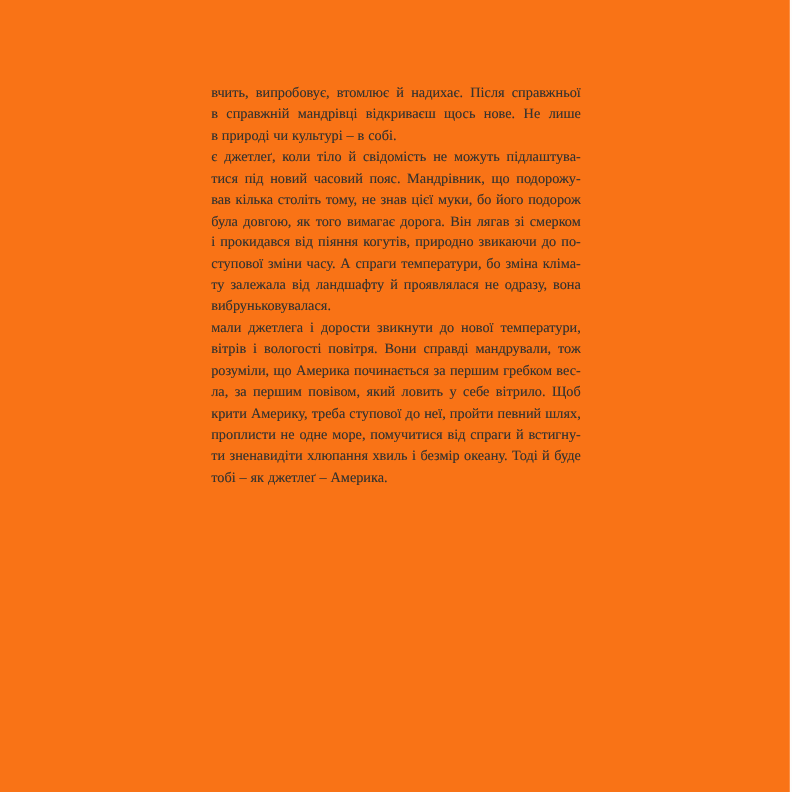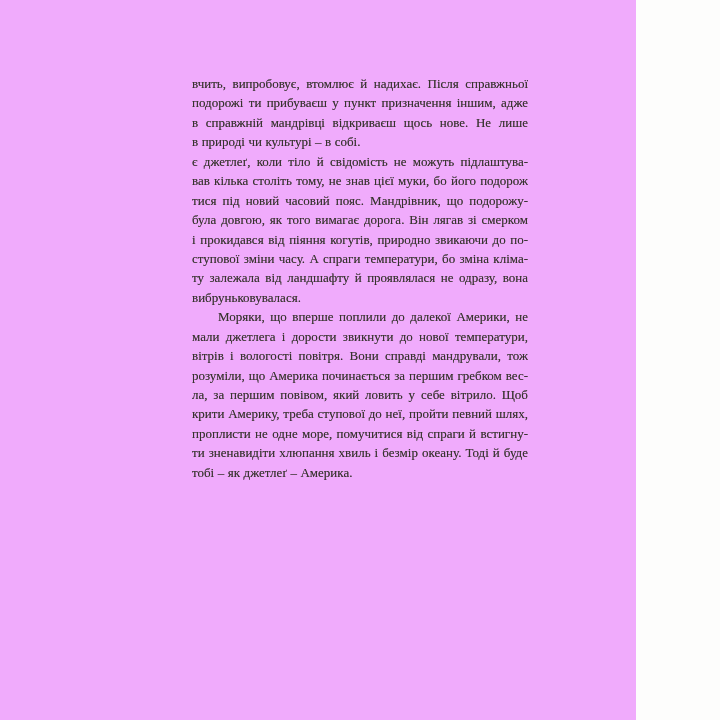--- a/index.html
+++ b/index.html
@@ -15,9 +15,9 @@
   }
   .book-page {
     position: relative;
-    width: 636px;
+    width: 718px;
     height: 720px;
-    background: #f0abfc;
+    background: #f97316;
   }
   .text-block {
     position: absolute;

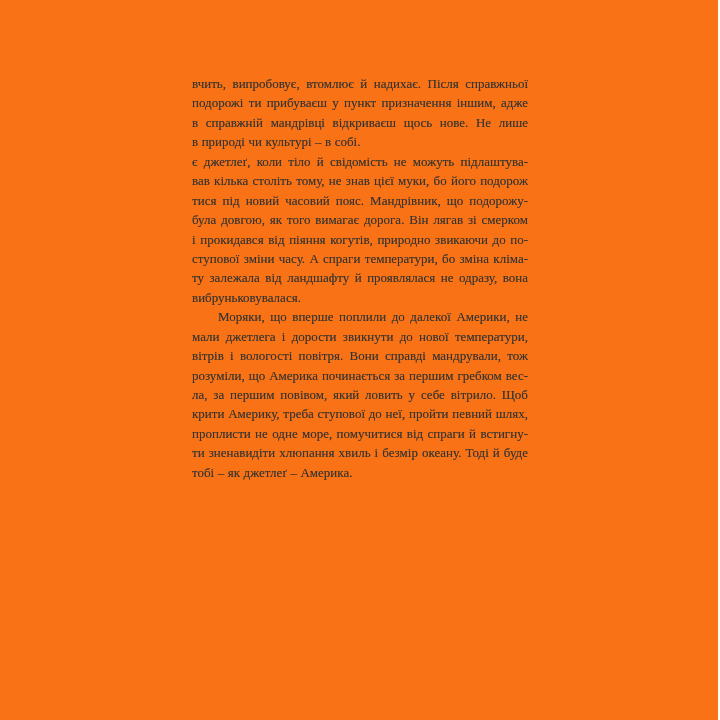--- a/index.html
+++ b/index.html
@@ -57,7 +57,6 @@
   <div class="text-block">
       <div class="para">
         <div class="line">вчить, випробовує, втомлює й надихає. Після справжньої</div>
-        <div class="line">подорожі ти прибуваєш у пункт призначення іншим, адже</div>
         <div class="line">в справжній мандрівці відкриваєш щось нове. Не лише</div>
         <div class="line para-last">в природі чи культурі – в собі.</div>
       </div>

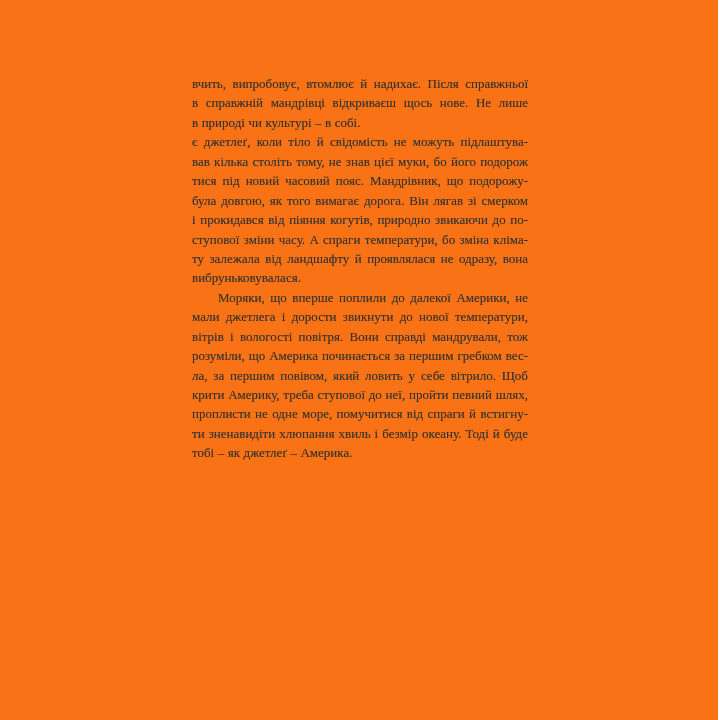--- a/index.html
+++ b/index.html
@@ -62,8 +62,8 @@
       </div>
       <div class="para">
         <div class="line">є джетлеґ, коли тіло й свідомість не можуть підлаштува-</div>
+        <div class="line">тися під новий часовий пояс. Мандрівник, що подорожу-</div>
         <div class="line">вав кілька століть тому, не знав цієї муки, бо його подорож</div>
-        <div class="line">тися під новий часовий пояс. Мандрівник, що подорожу-</div>
         <div class="line">була довгою, як того вимагає дорога. Він лягав зі смерком</div>
         <div class="line">і прокидався від піяння когутів, природно звикаючи до по-</div>
         <div class="line">ступової зміни часу. А спраги температури, бо зміна кліма-</div>

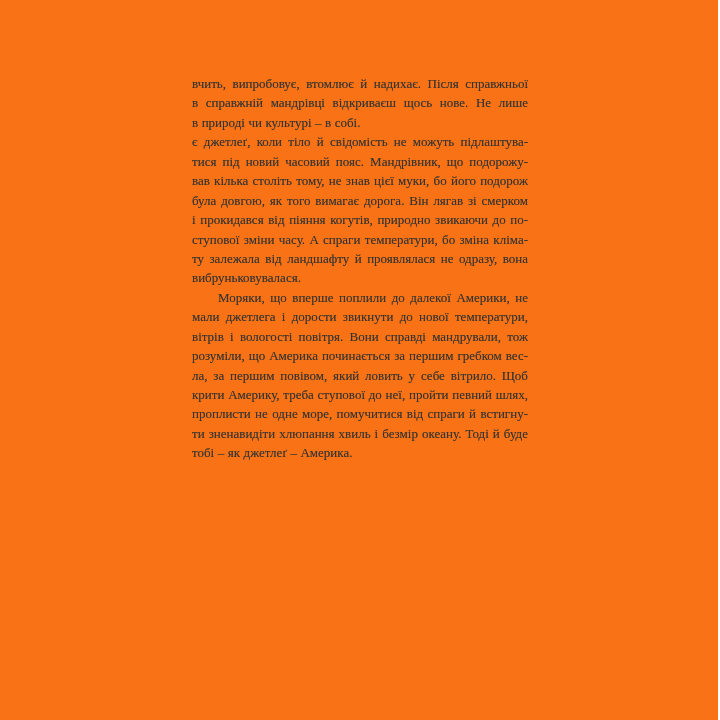--- a/index.html
+++ b/index.html
@@ -71,7 +71,6 @@
         <div class="line para-last">вибруньковувалася.</div>
       </div>
       <div class="para">
-        <div class="line indent">Моряки, що вперше поплили до далекої Америки, не</div>
         <div class="line">мали джетлега і дорости звикнути до нової температури,</div>
         <div class="line">вітрів і вологості повітря. Вони справді мандрували, тож</div>
         <div class="line">розуміли, що Америка починається за першим гребком вес-</div>

